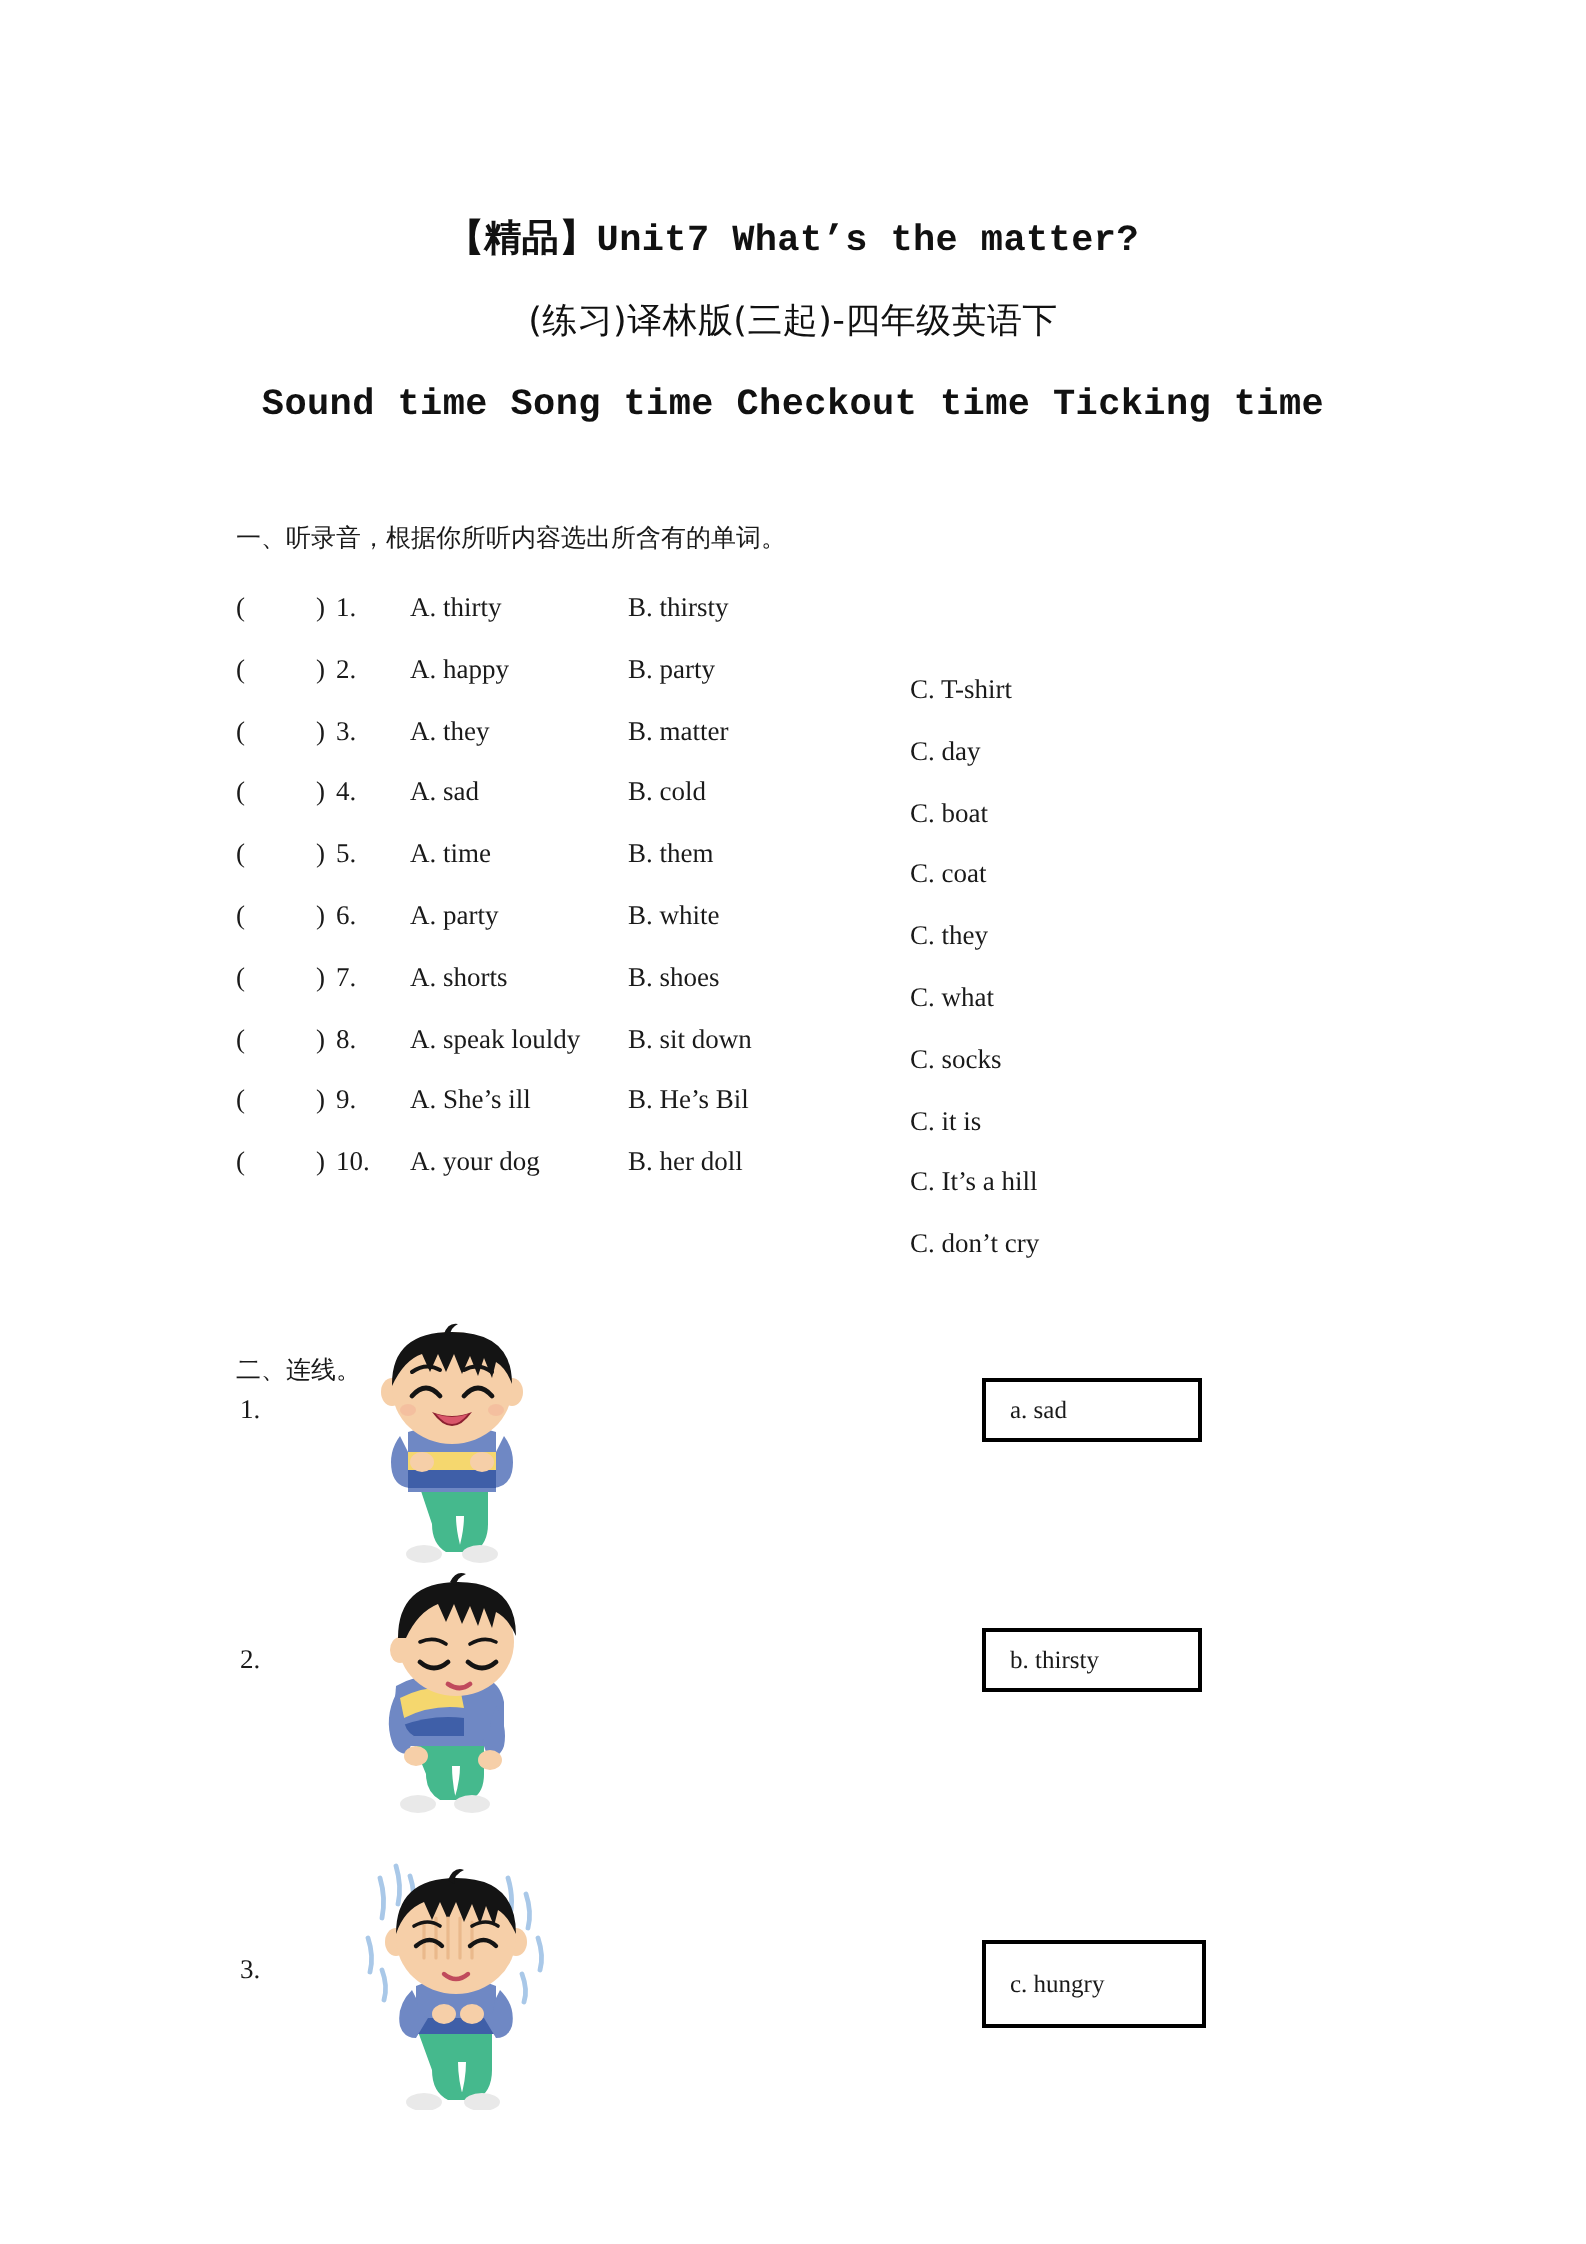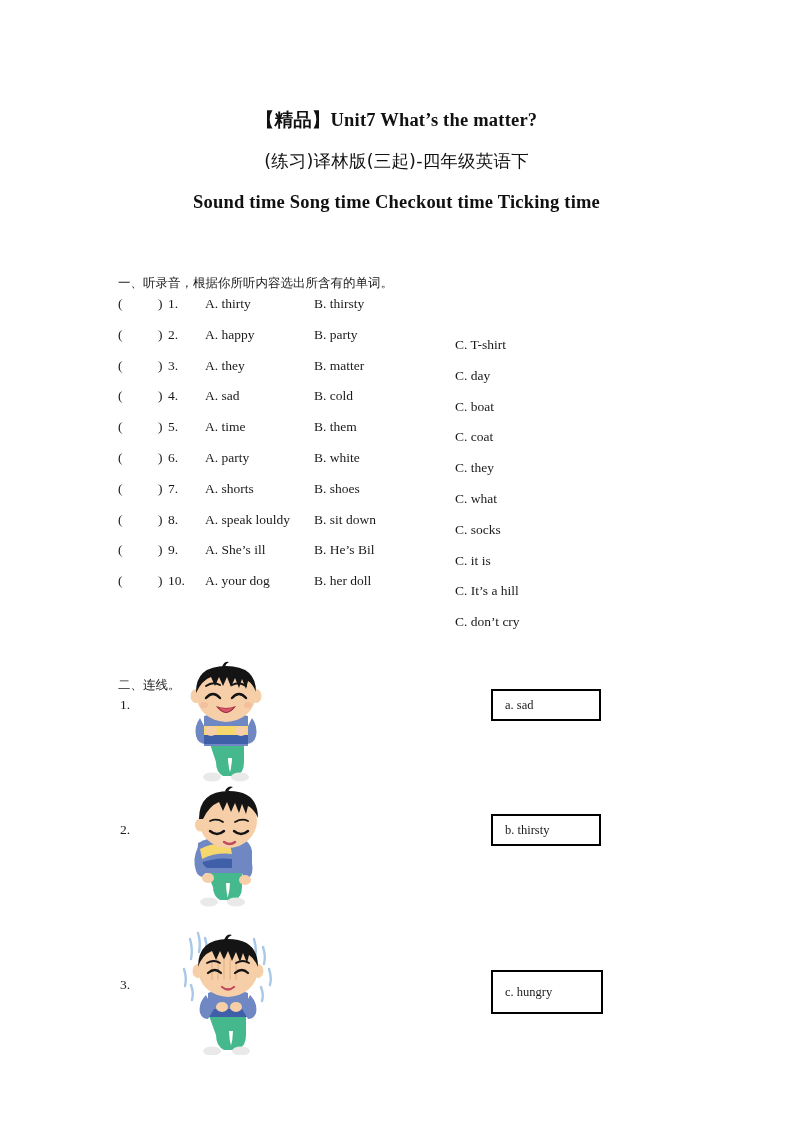--- a/index.html
+++ b/index.html
@@ -30,7 +30,7 @@
     text-align: center;
   }
   .title-line {
-    font-family: Liberation Serif, serif;
+    font-family: Liberation Mono, monospace;
     font-weight: bold;
     font-size: 18.5px;
     letter-spacing: 0.2px;

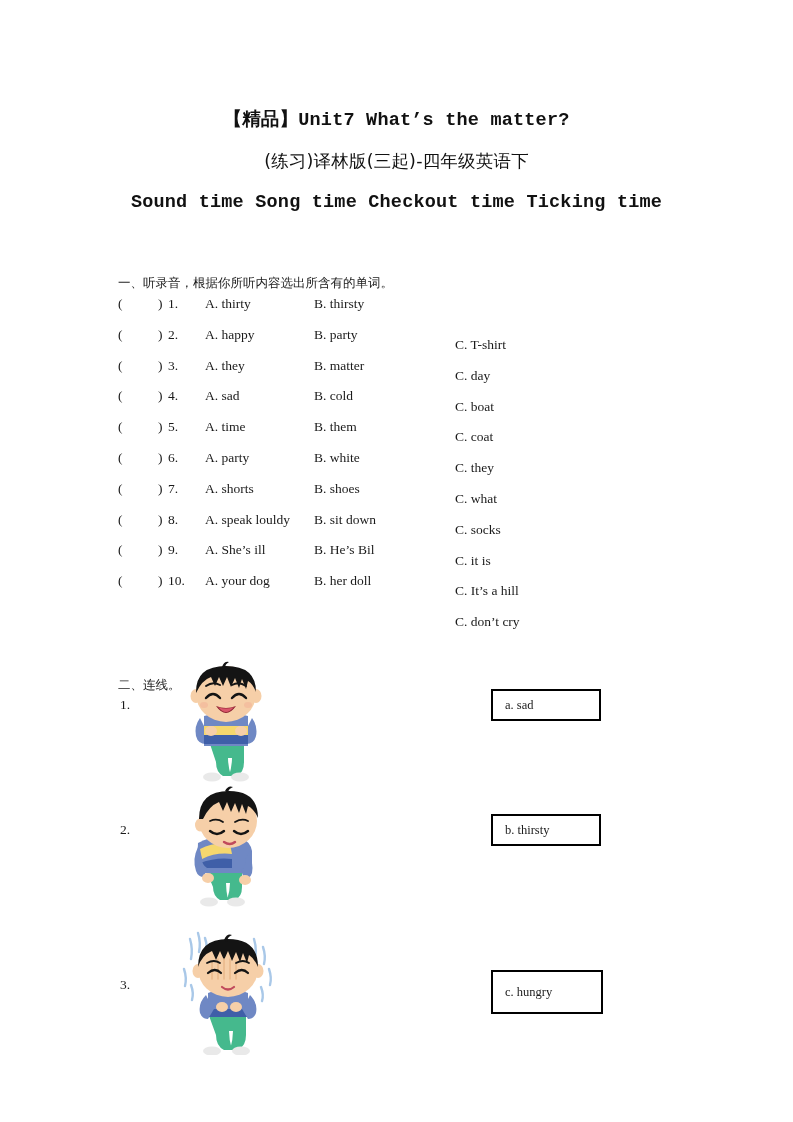--- a/index.html
+++ b/index.html
@@ -52,7 +52,7 @@
     color: #1a1a1a;
     white-space: nowrap;
   }
-  #sec1-heading { left: 118px; top: 275px; }
+  #sec1-heading { left: 118px; top: 261px; }
   #sec2-heading { left: 118px; top: 629px; margin-top: 48px; }
 
   

